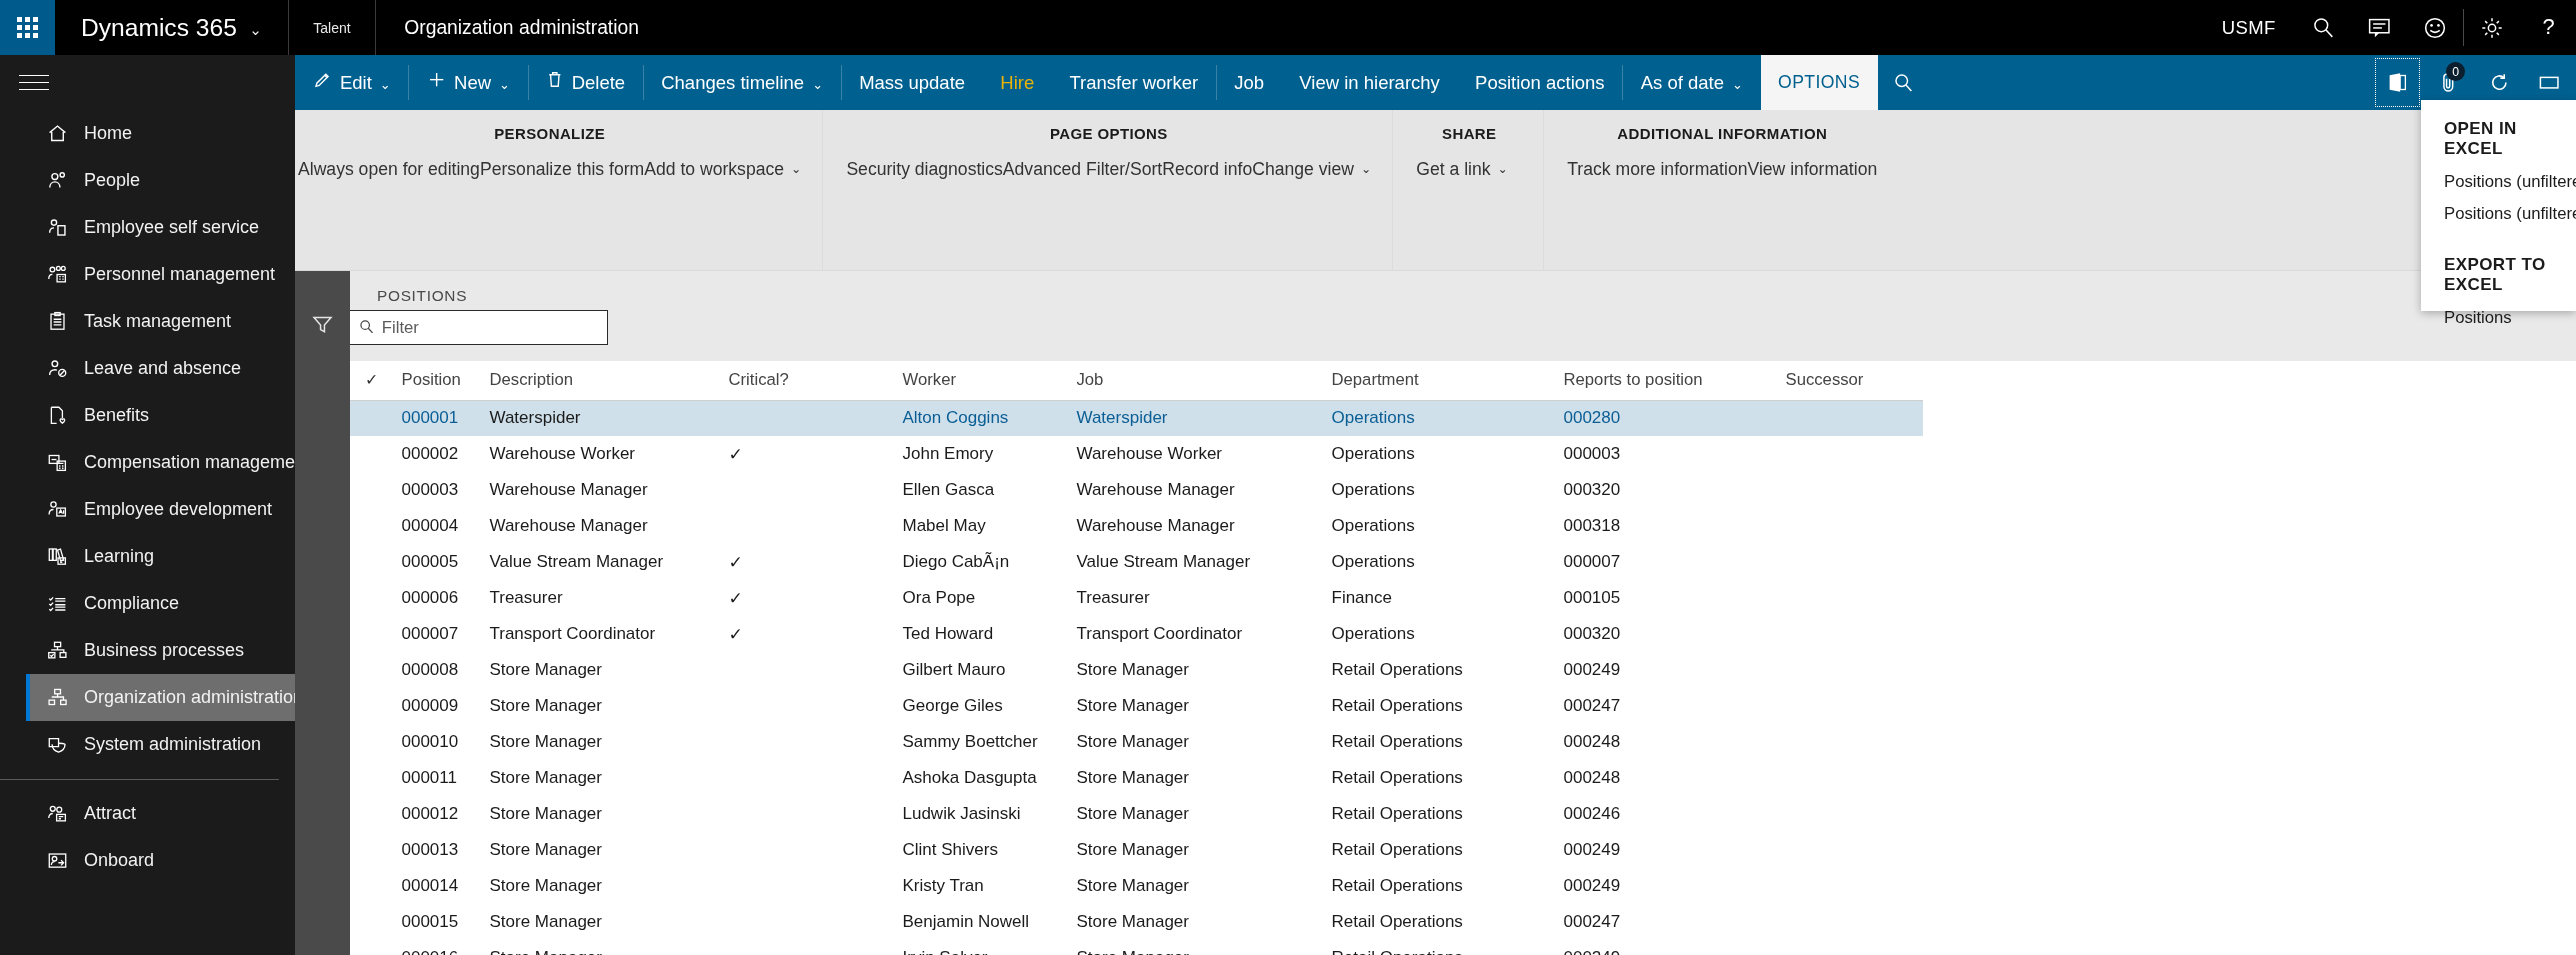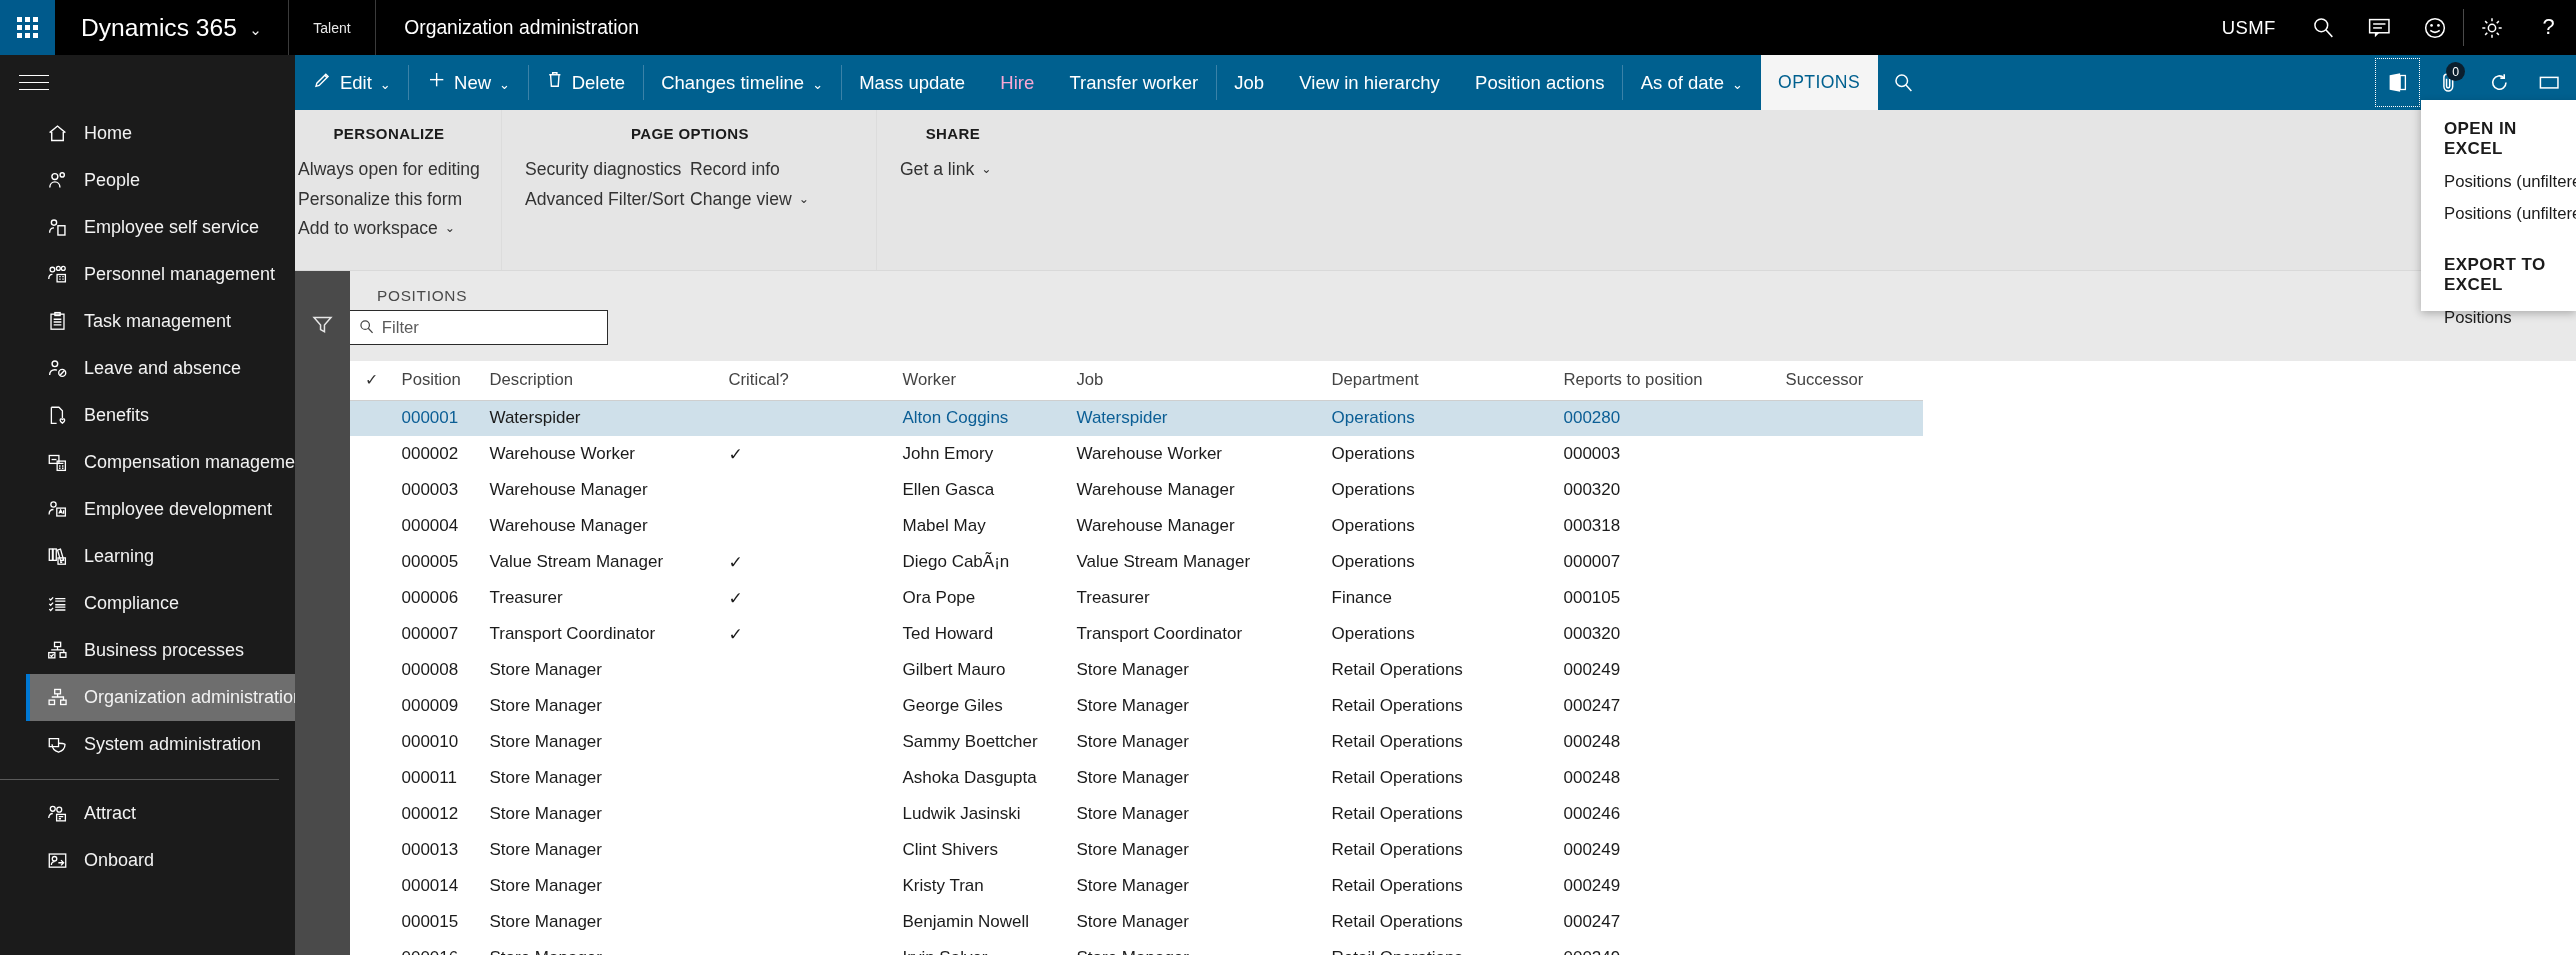--- a/index.html
+++ b/index.html
@@ -79,7 +79,7 @@
     display:flex; align-items:center; gap:8px; padding:0 17.6px;
     color:#ffffff; font-size:18.5px; white-space:nowrap;
   }
-  .ap-item.disabled { color:#f9a8d4; }
+  .ap-item.disabled { color:#eab308; }
   .ap-item.active { background:#f5f5f5; color:#00608F; font-size:17.6px; letter-spacing:0.4px; }
   .ap-sep { width:0.9px; background:#3b82a8; margin:9.7px 0; }
   .ap-chev { font-size:13px; transform:translateY(1.8px); }

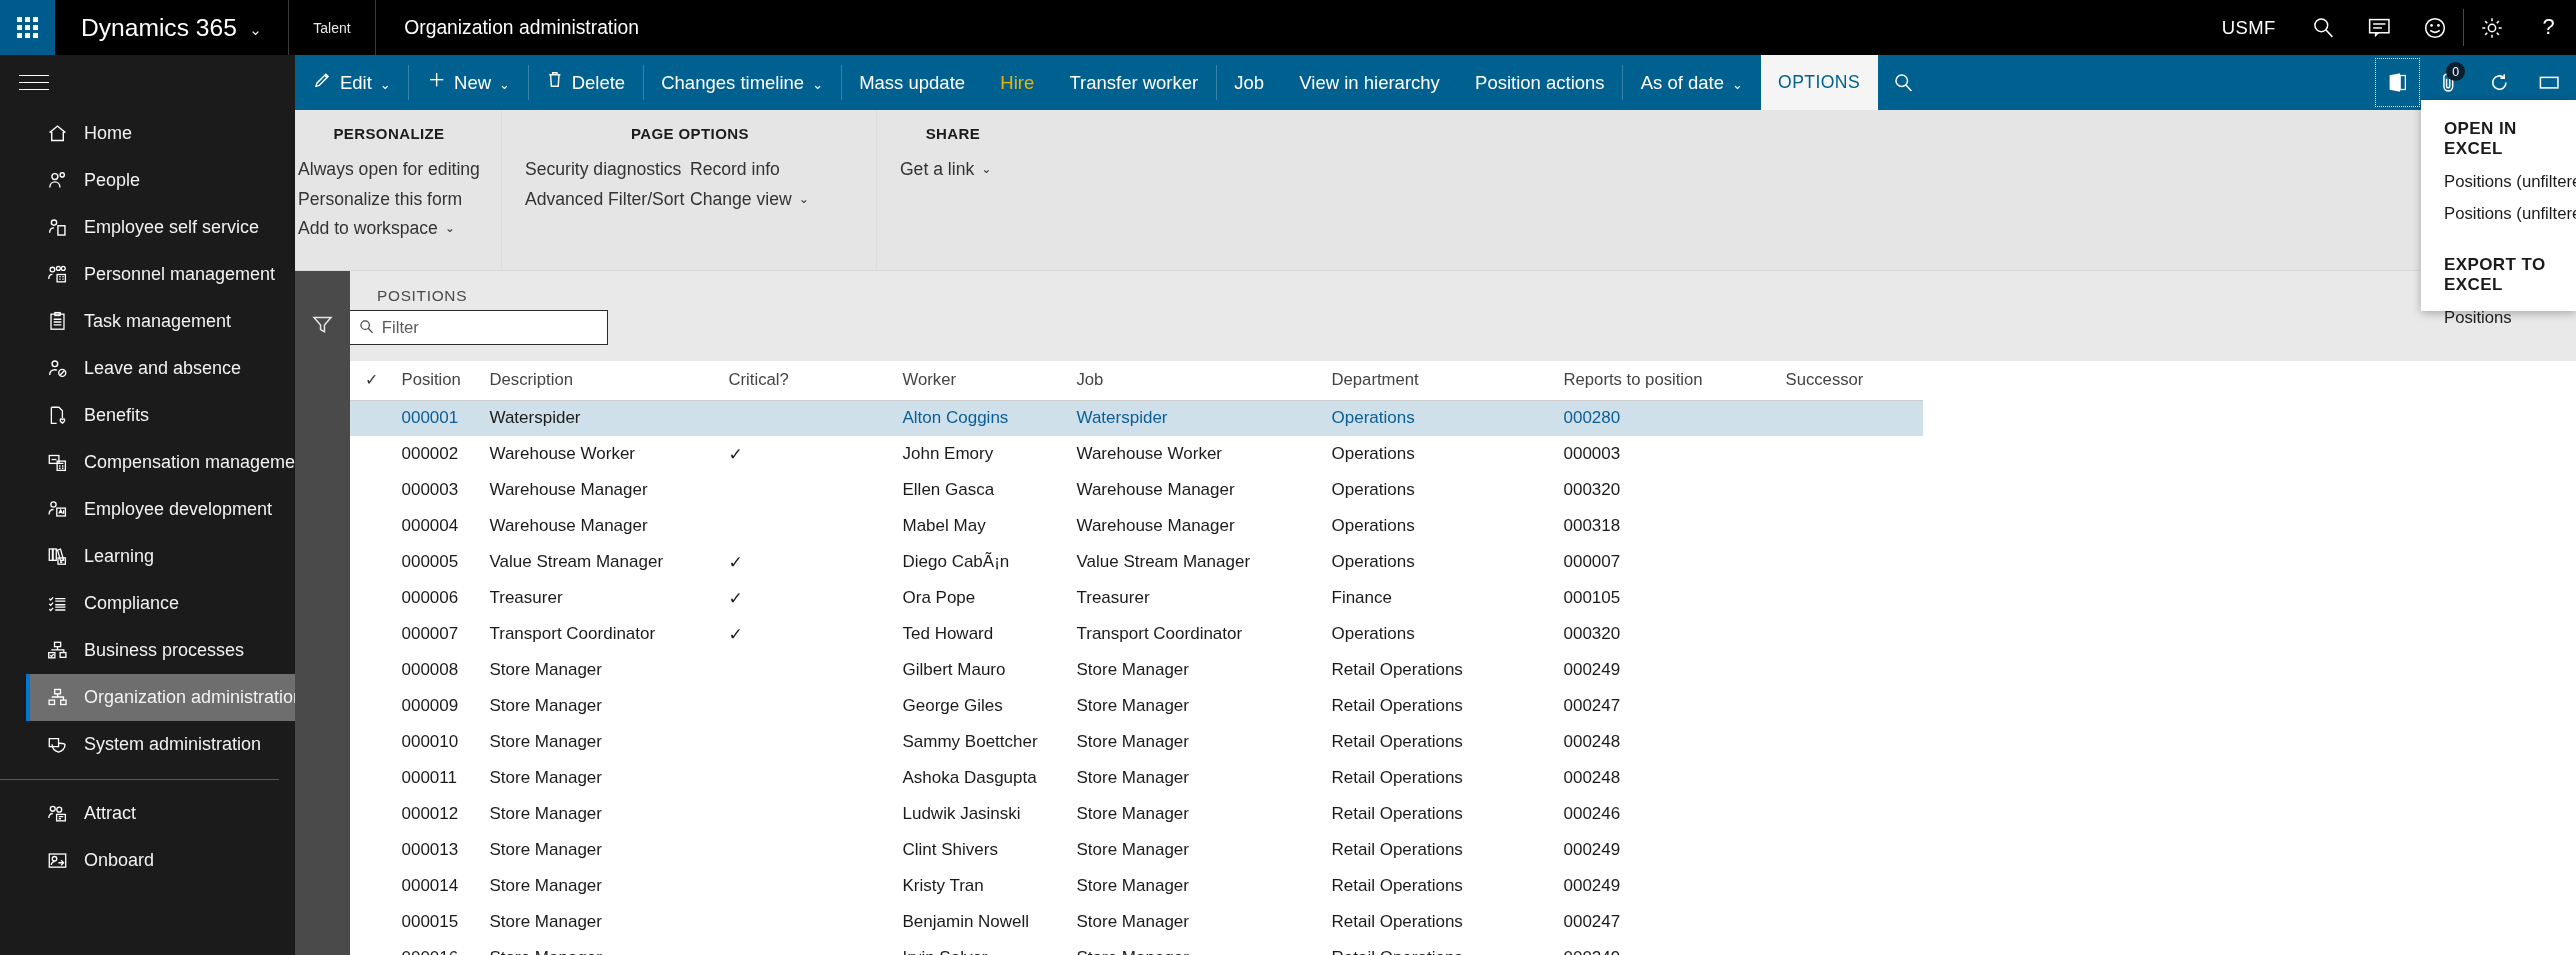--- a/index.html
+++ b/index.html
@@ -619,6 +619,19 @@
     </div>
   </div>
 
+  <div class="og" style="padding-left:23px;">
+    <div class="og-title">ADDITIONAL INFORMATION</div>
+    <div class="og-cols">
+      <div class="og-col" style="min-width:229px;">
+        <span class="og-link">
+            <span>Track more information</span>
+          </span>
+        <span class="og-link">
+            <span>View information</span>
+          </span>
+      </div>
+    </div>
+  </div>
 </div>
 
 <div id="filterpane">

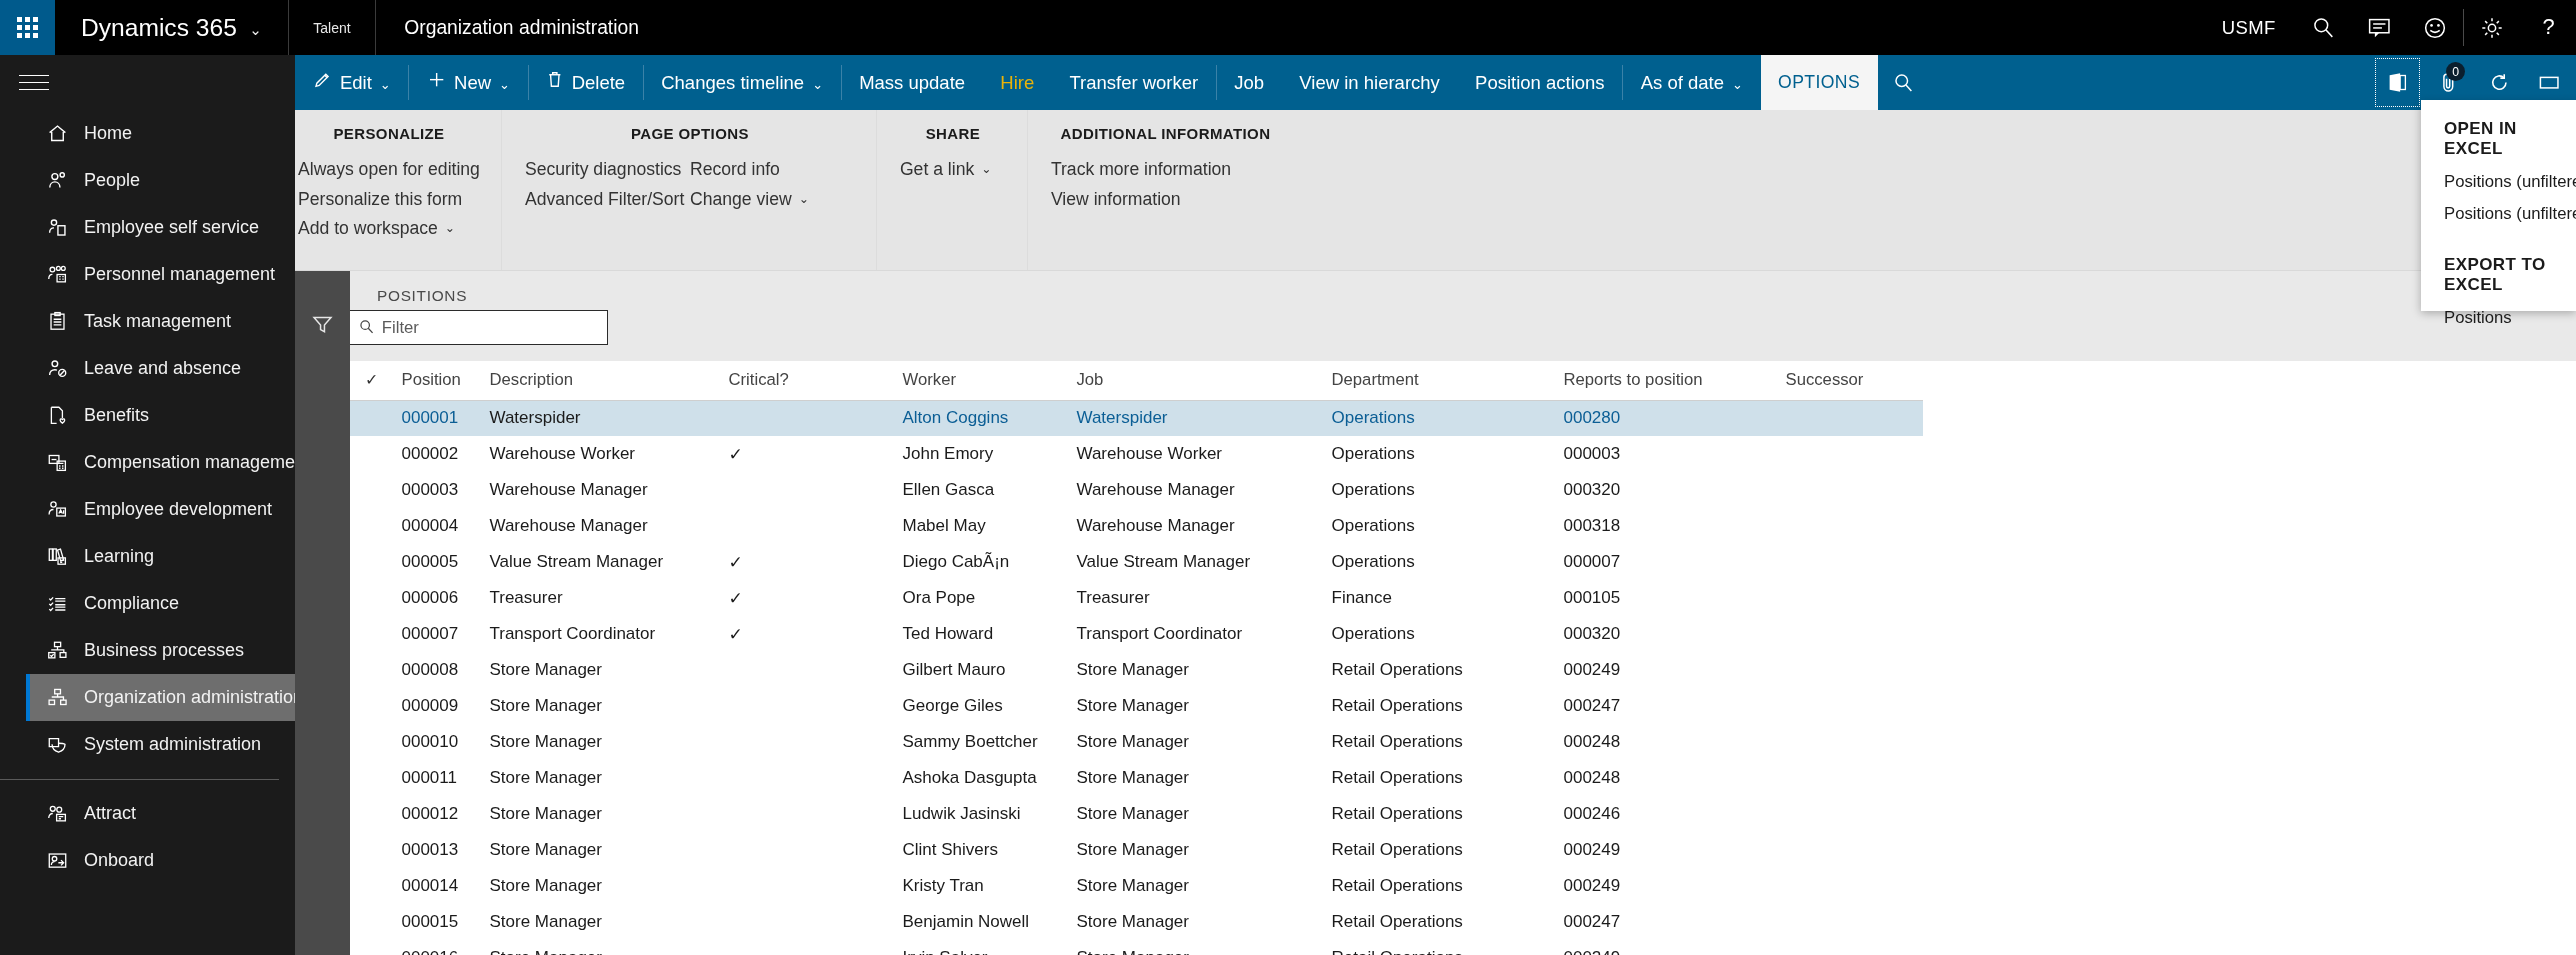--- a/index.html
+++ b/index.html
@@ -109,7 +109,7 @@
     margin-bottom:12.3px; white-space:nowrap;
   }
   .og-cols { display:flex; gap:0; }
-  .og-col { display:flex; flex-direction:column; min-width:165px; }
+  .og-col { display:flex; flex-direction:row; min-width:165px; }
   .og-link {
     font-size:17.6px; color:#333333; line-height:26px; padding:1.8px 0;
     white-space:nowrap; display:flex; align-items:center; gap:7px;

